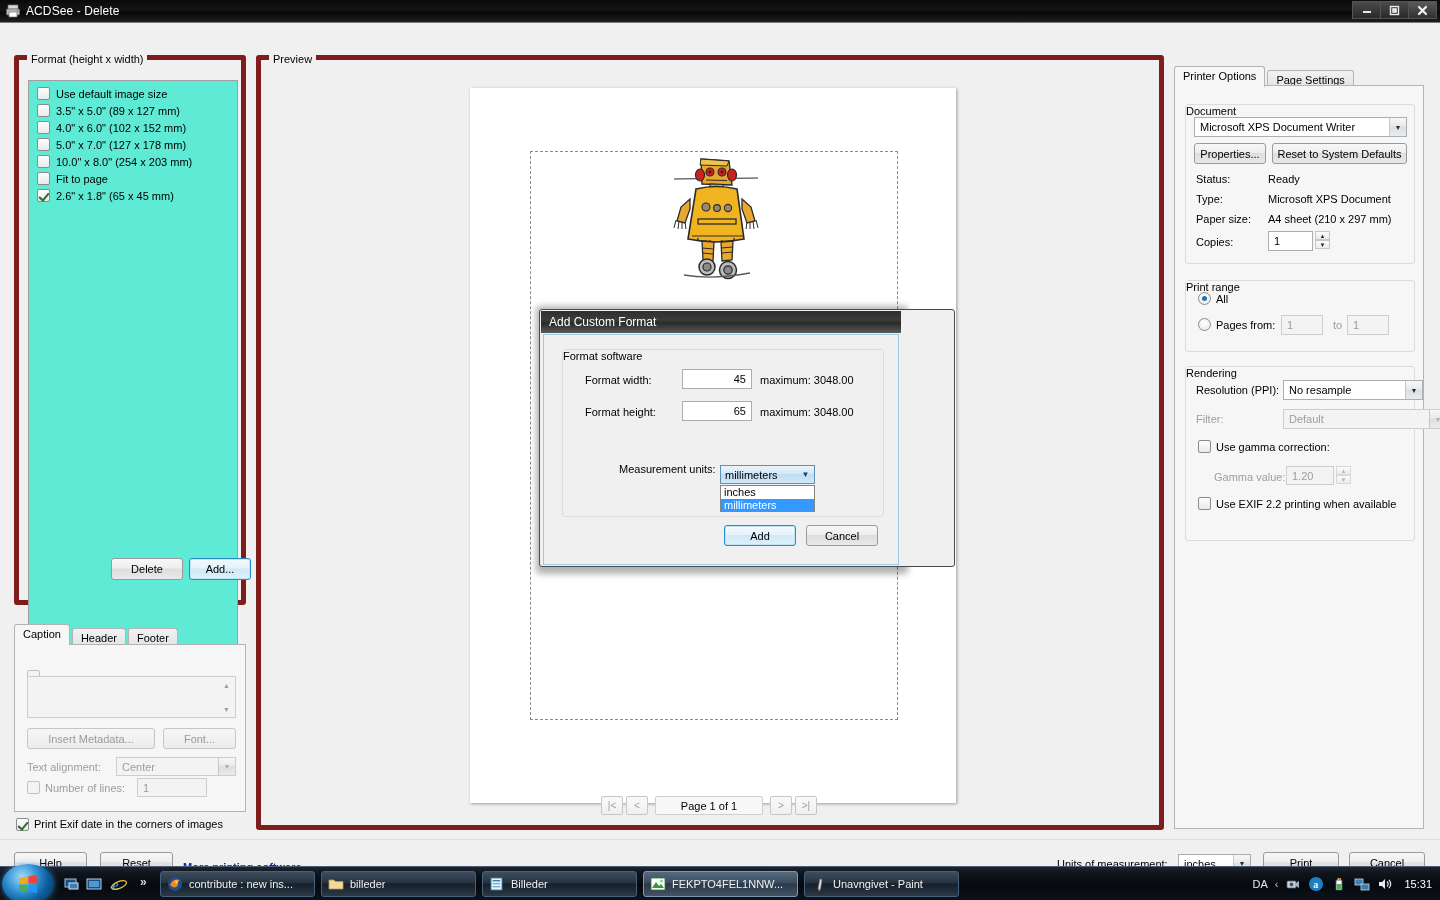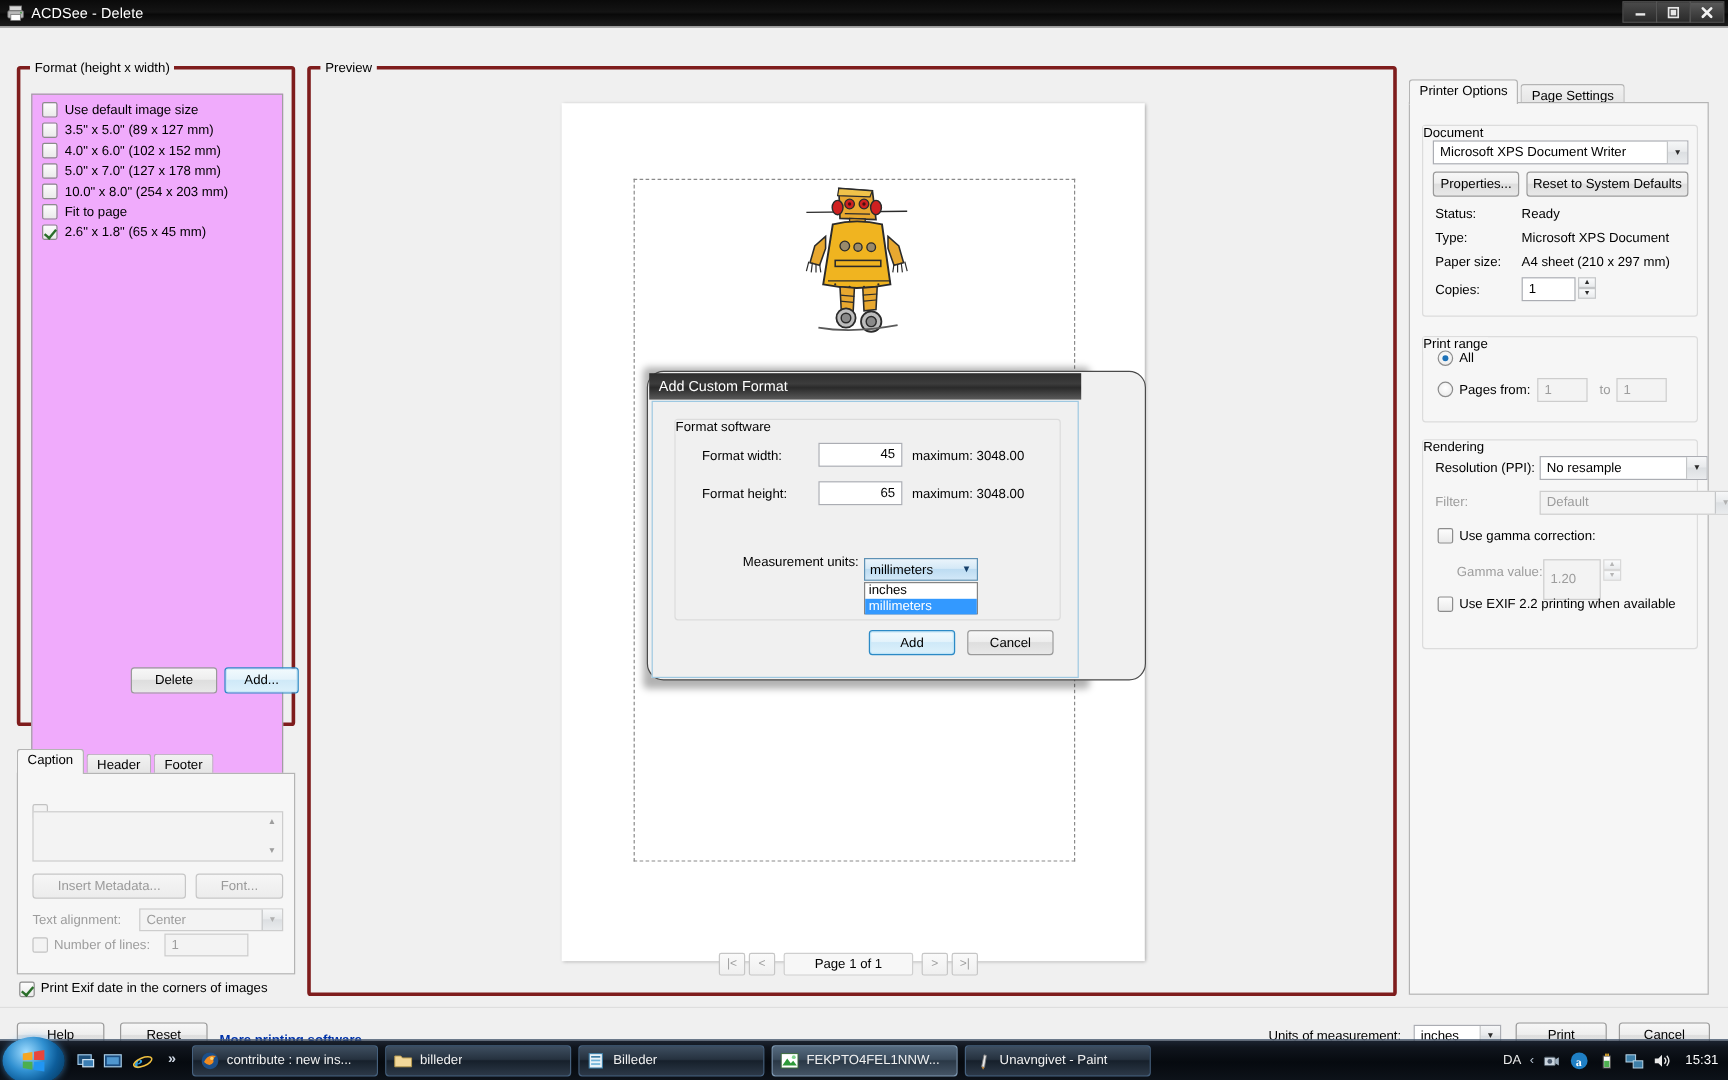--- a/index.html
+++ b/index.html
@@ -54,7 +54,7 @@
   
   .group {
     position: absolute;
-    border: 3px solid #7f1d1d;
+    border: 5px solid #7f1d1d;
     border-radius: 3px;
     background: transparent;
   }

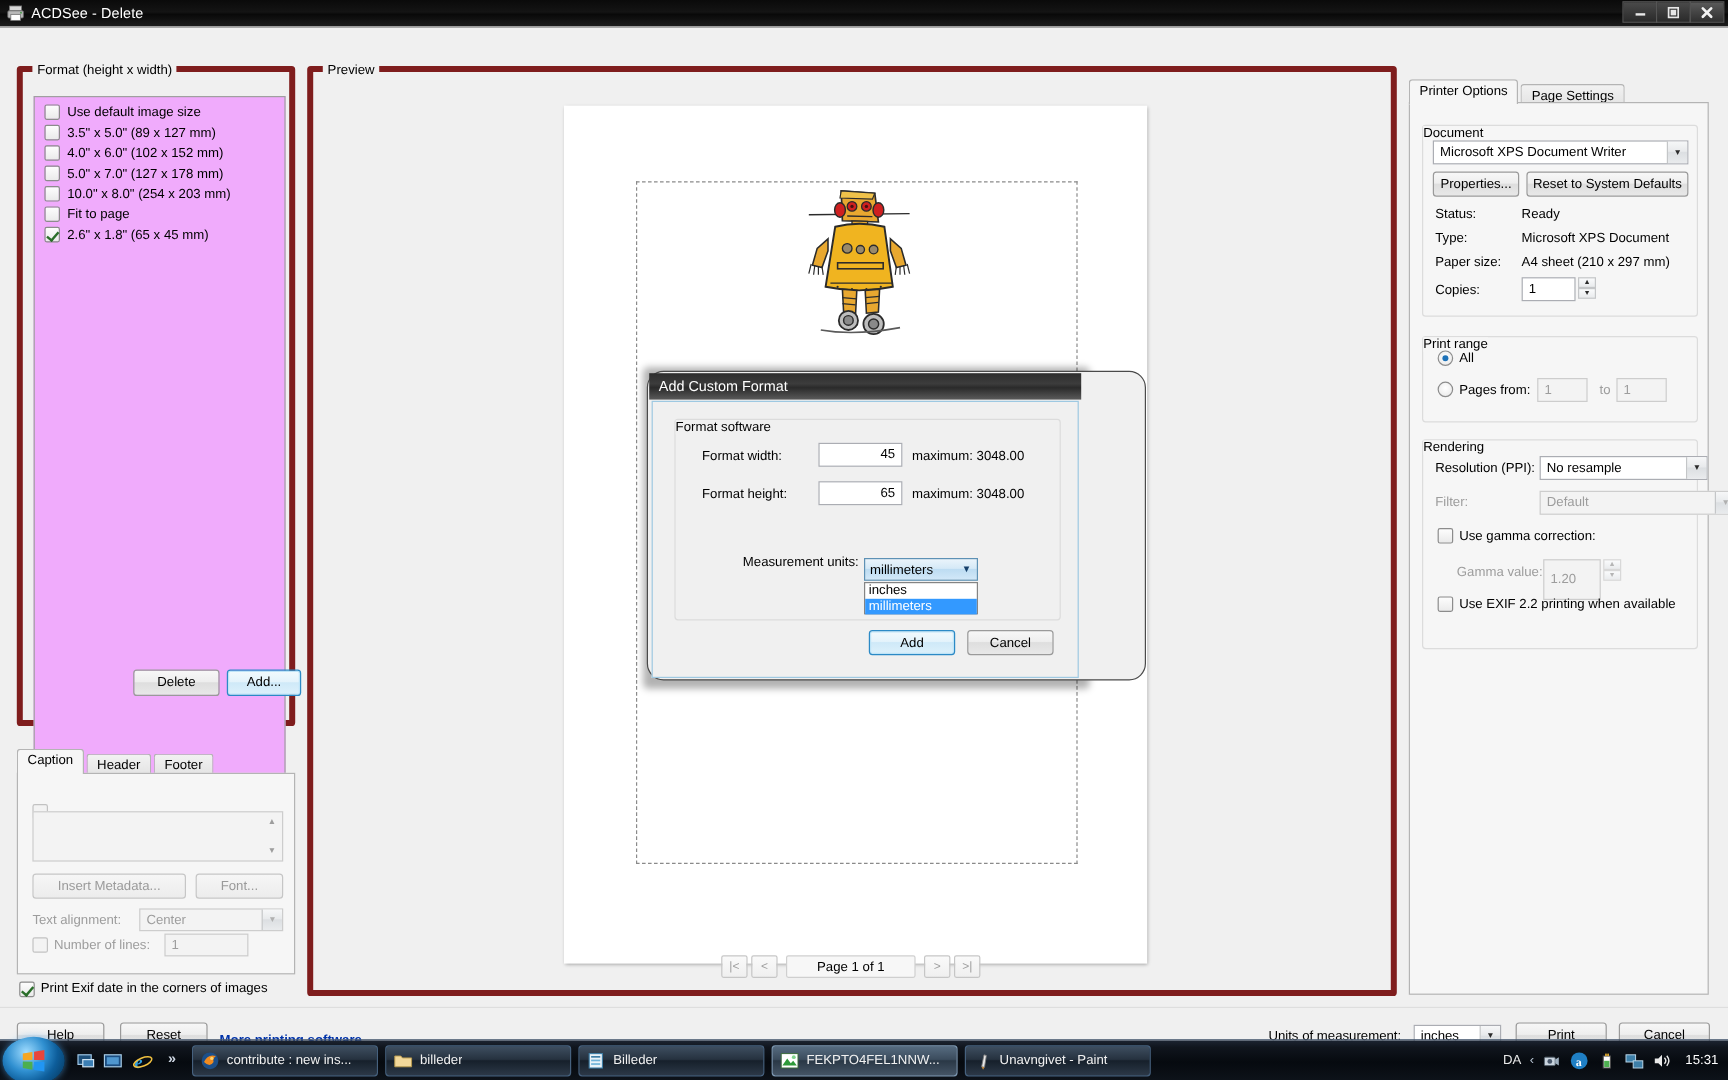--- a/index.html
+++ b/index.html
@@ -68,7 +68,7 @@
   #format-group { left: 14px; top: 32px; width: 232px; height: 550px; }
   #format-list {
     position: absolute; left: 9px; top: 20px; width: 210px; height: 584px;
-    background: #f0abfc; border: 1px solid #a0a0a0;
+    background: #5eead4; border: 1px solid #a0a0a0;
     overflow: hidden;
   }
   .fmt-row { display: flex; align-items: center; height: 17px; padding-left: 8px; }

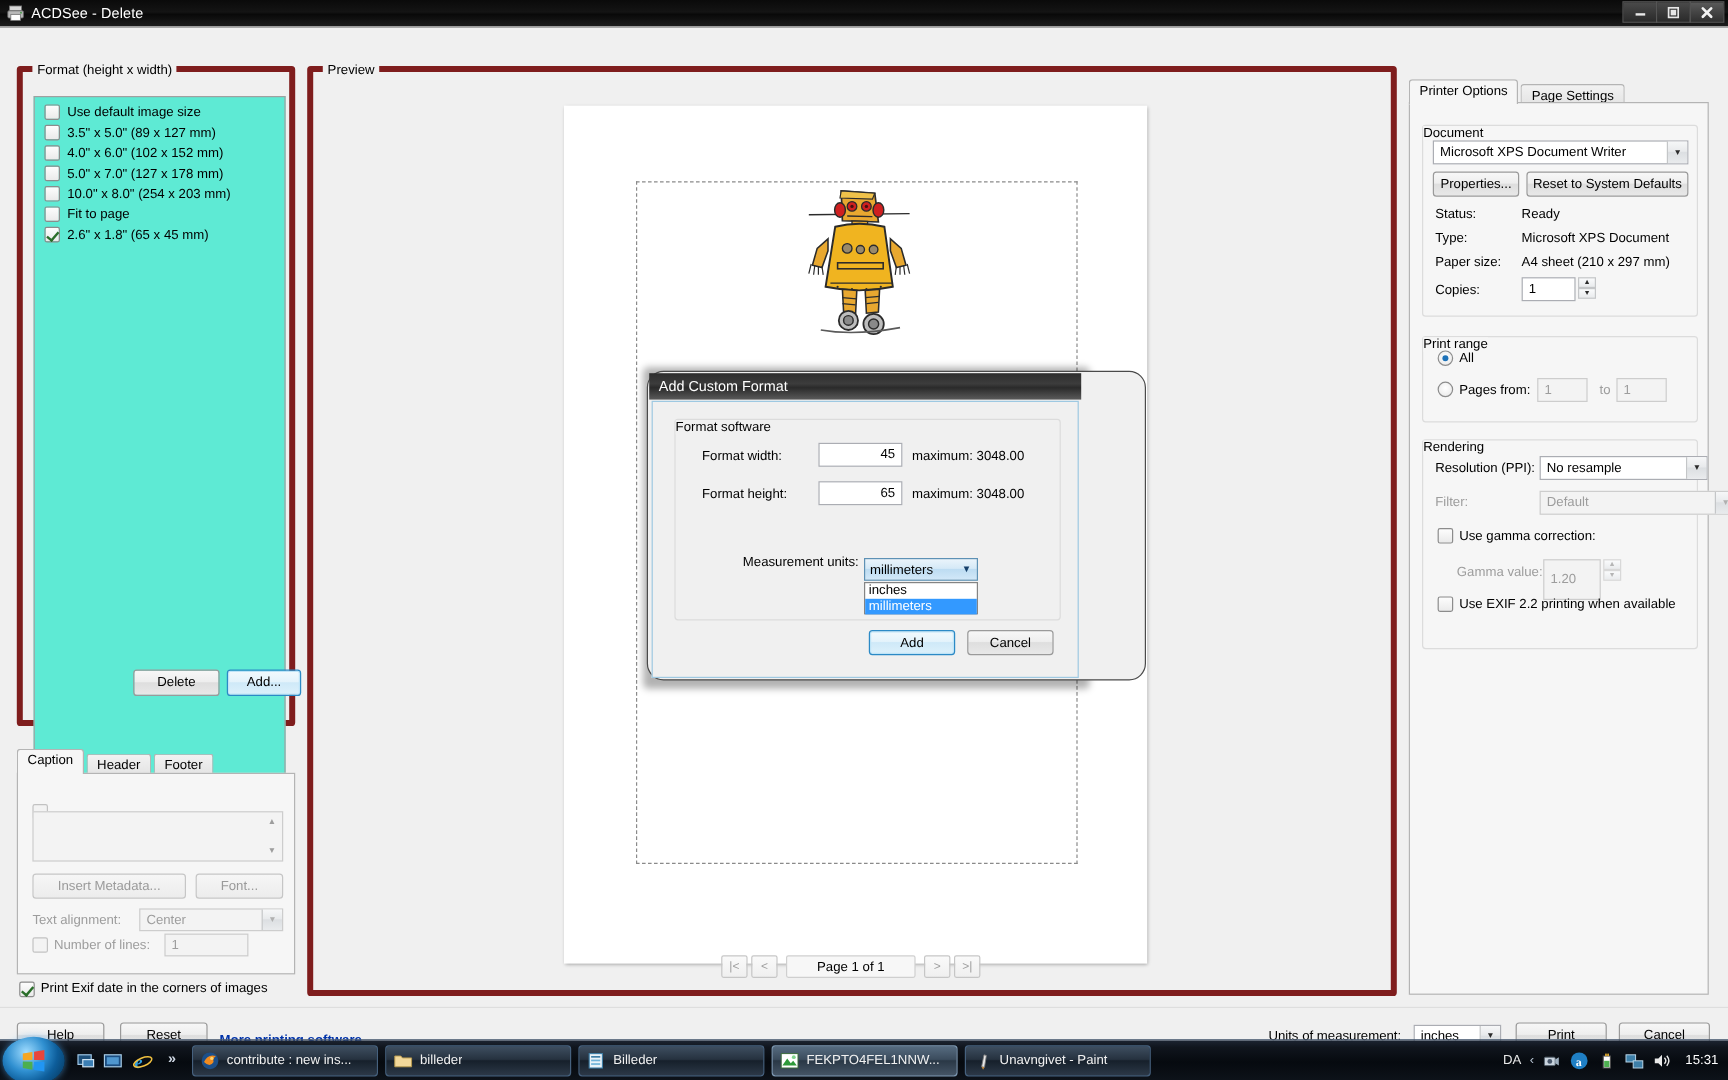--- a/index.html
+++ b/index.html
@@ -250,7 +250,7 @@
     position: absolute; left: 539px; top: 309px; width: 416px; height: 258px;
     background: #f0f0f0;
     border: 1px solid #4a4a4a;
-    border-radius: 14px;
+    border-radius: 3px;
   }
   #dlg-title {
     position: absolute; left: 1px; top: 1px; width: 360px; height: 22px;

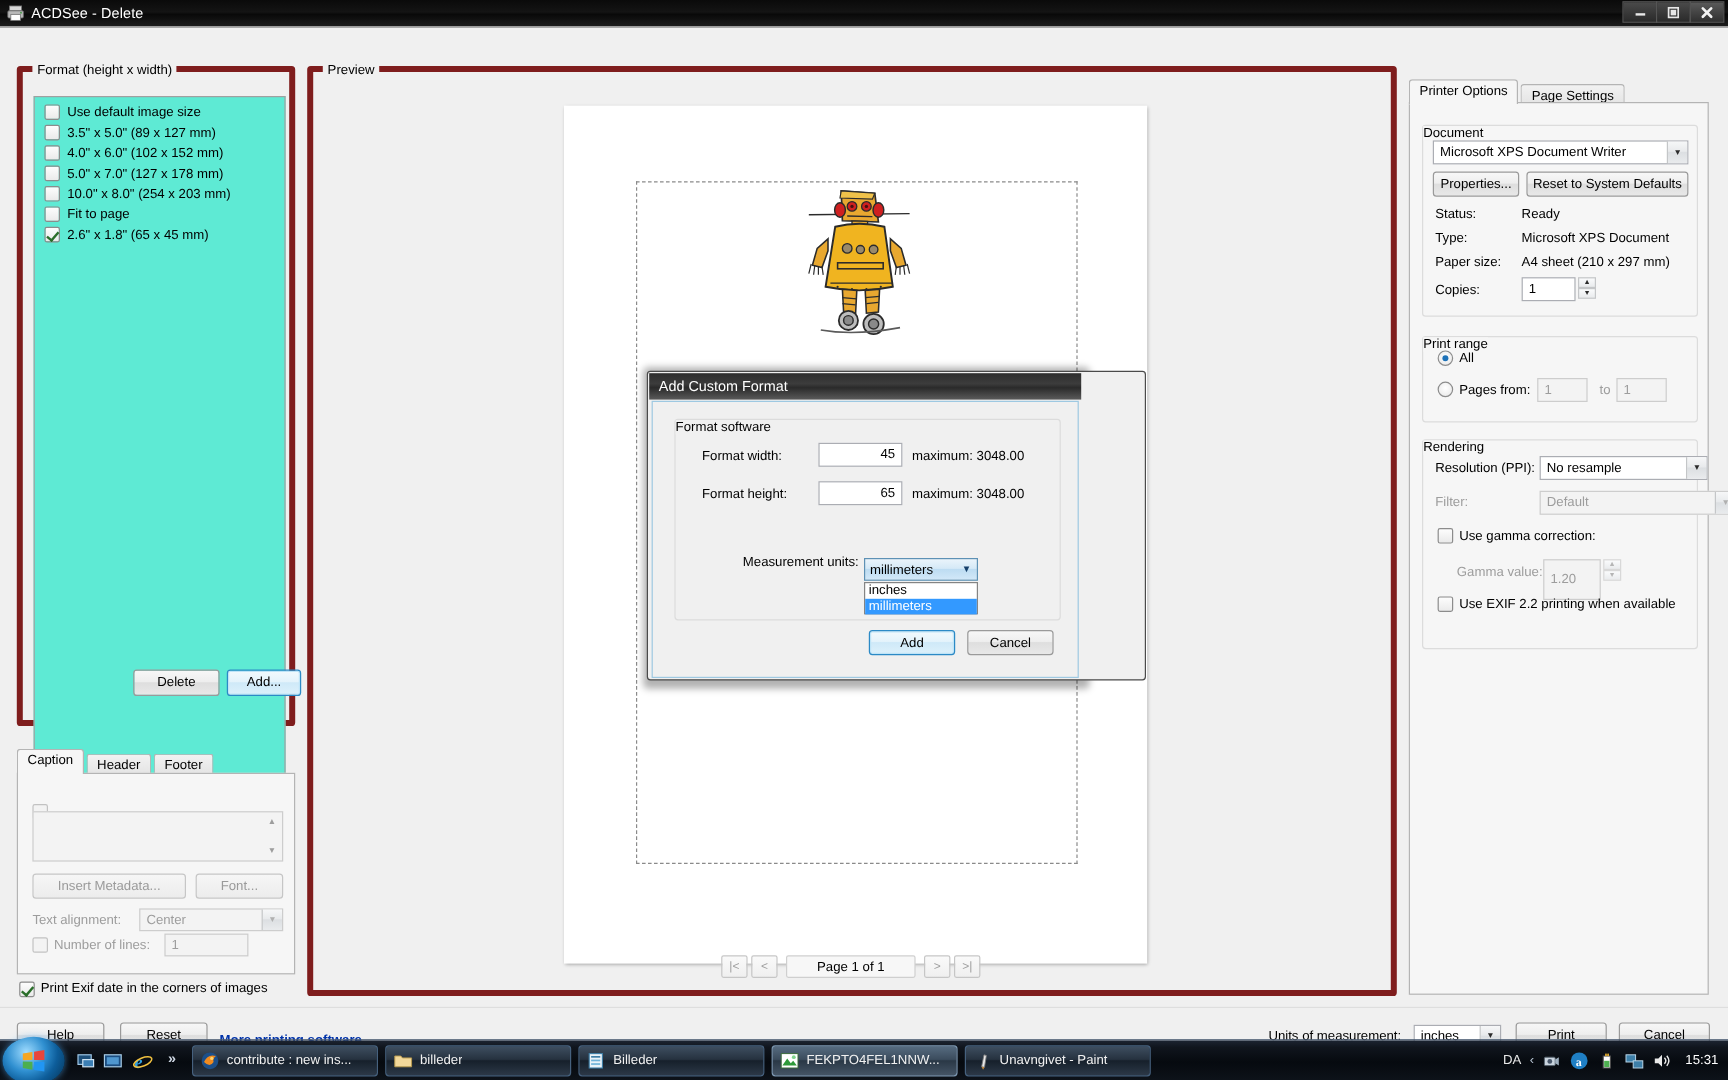--- a/index.html
+++ b/index.html
@@ -591,7 +591,7 @@
 
           <span class="infoline dis-text" style="left:28px; top:104px;">Gamma value:</span>
           <div class="spin disabled" style="left:100px; top:99px;">
-            <div class="sbody" style="width:48px; height:34px;">1.20</div>
+            <div class="sbody" style="width:48px; height:19px;">1.20</div>
             <div class="sarrows">
               <div class="sarrow">▲</div>
               <div class="sarrow">▼</div>

